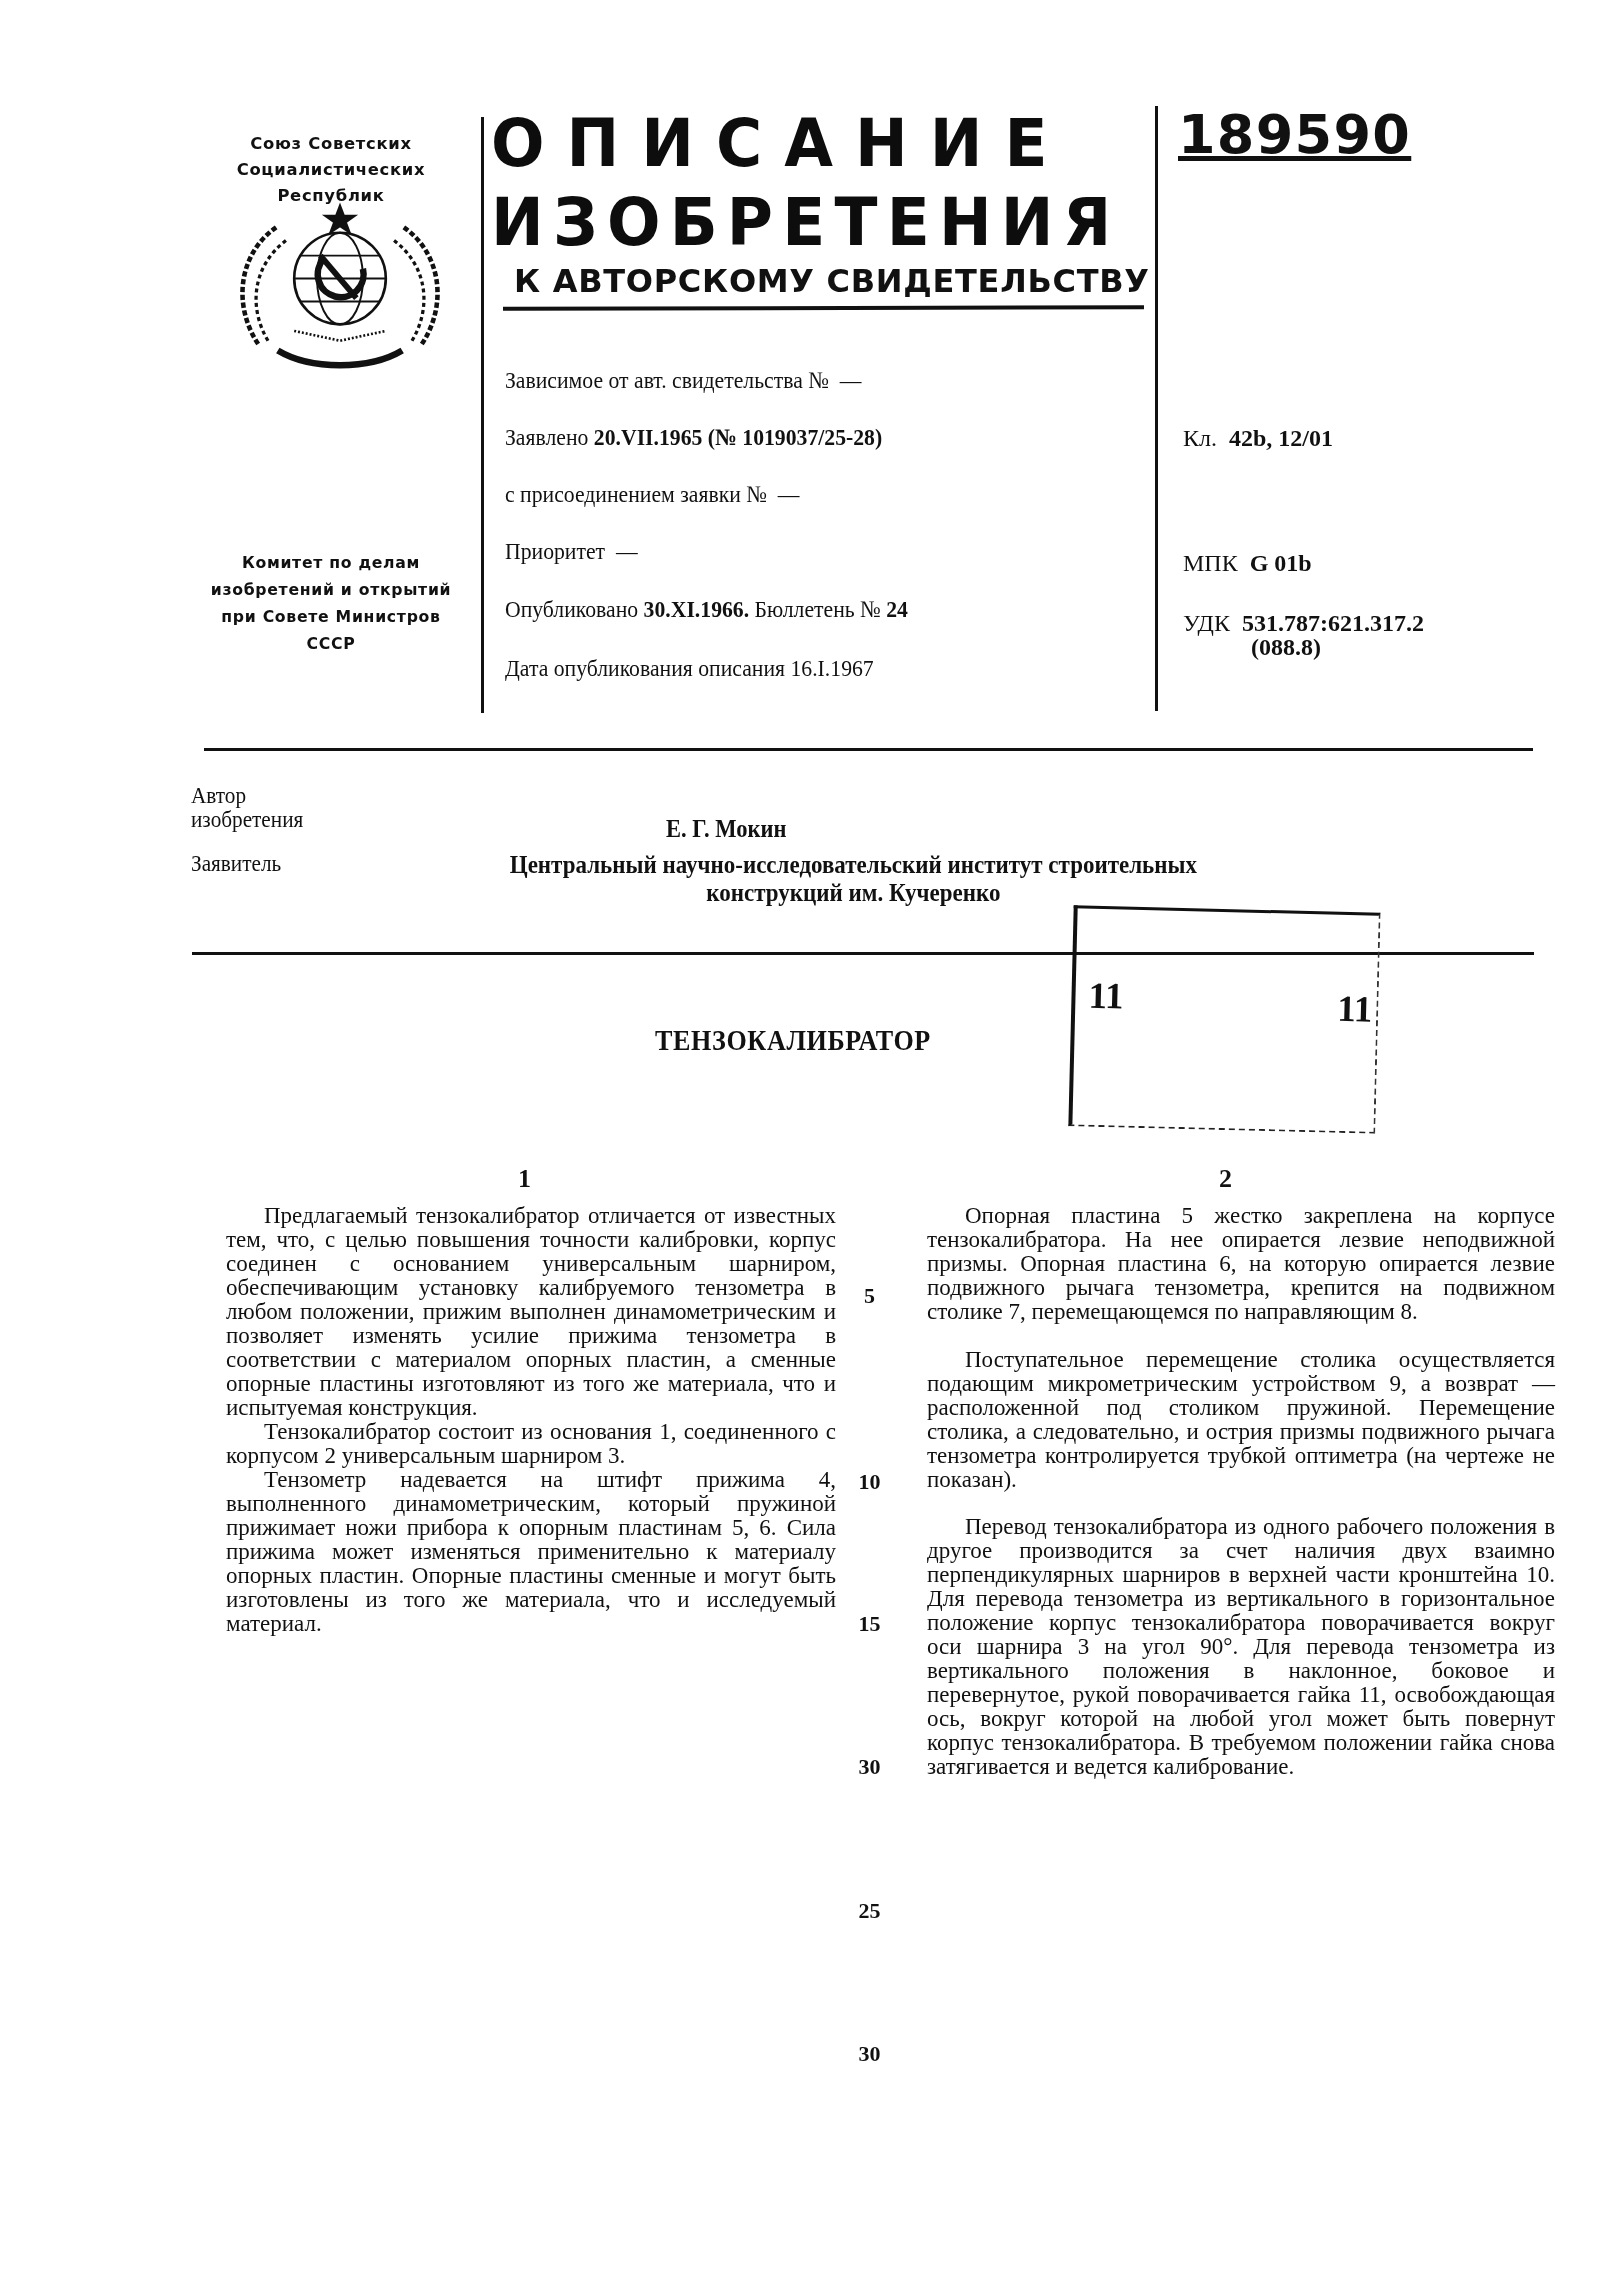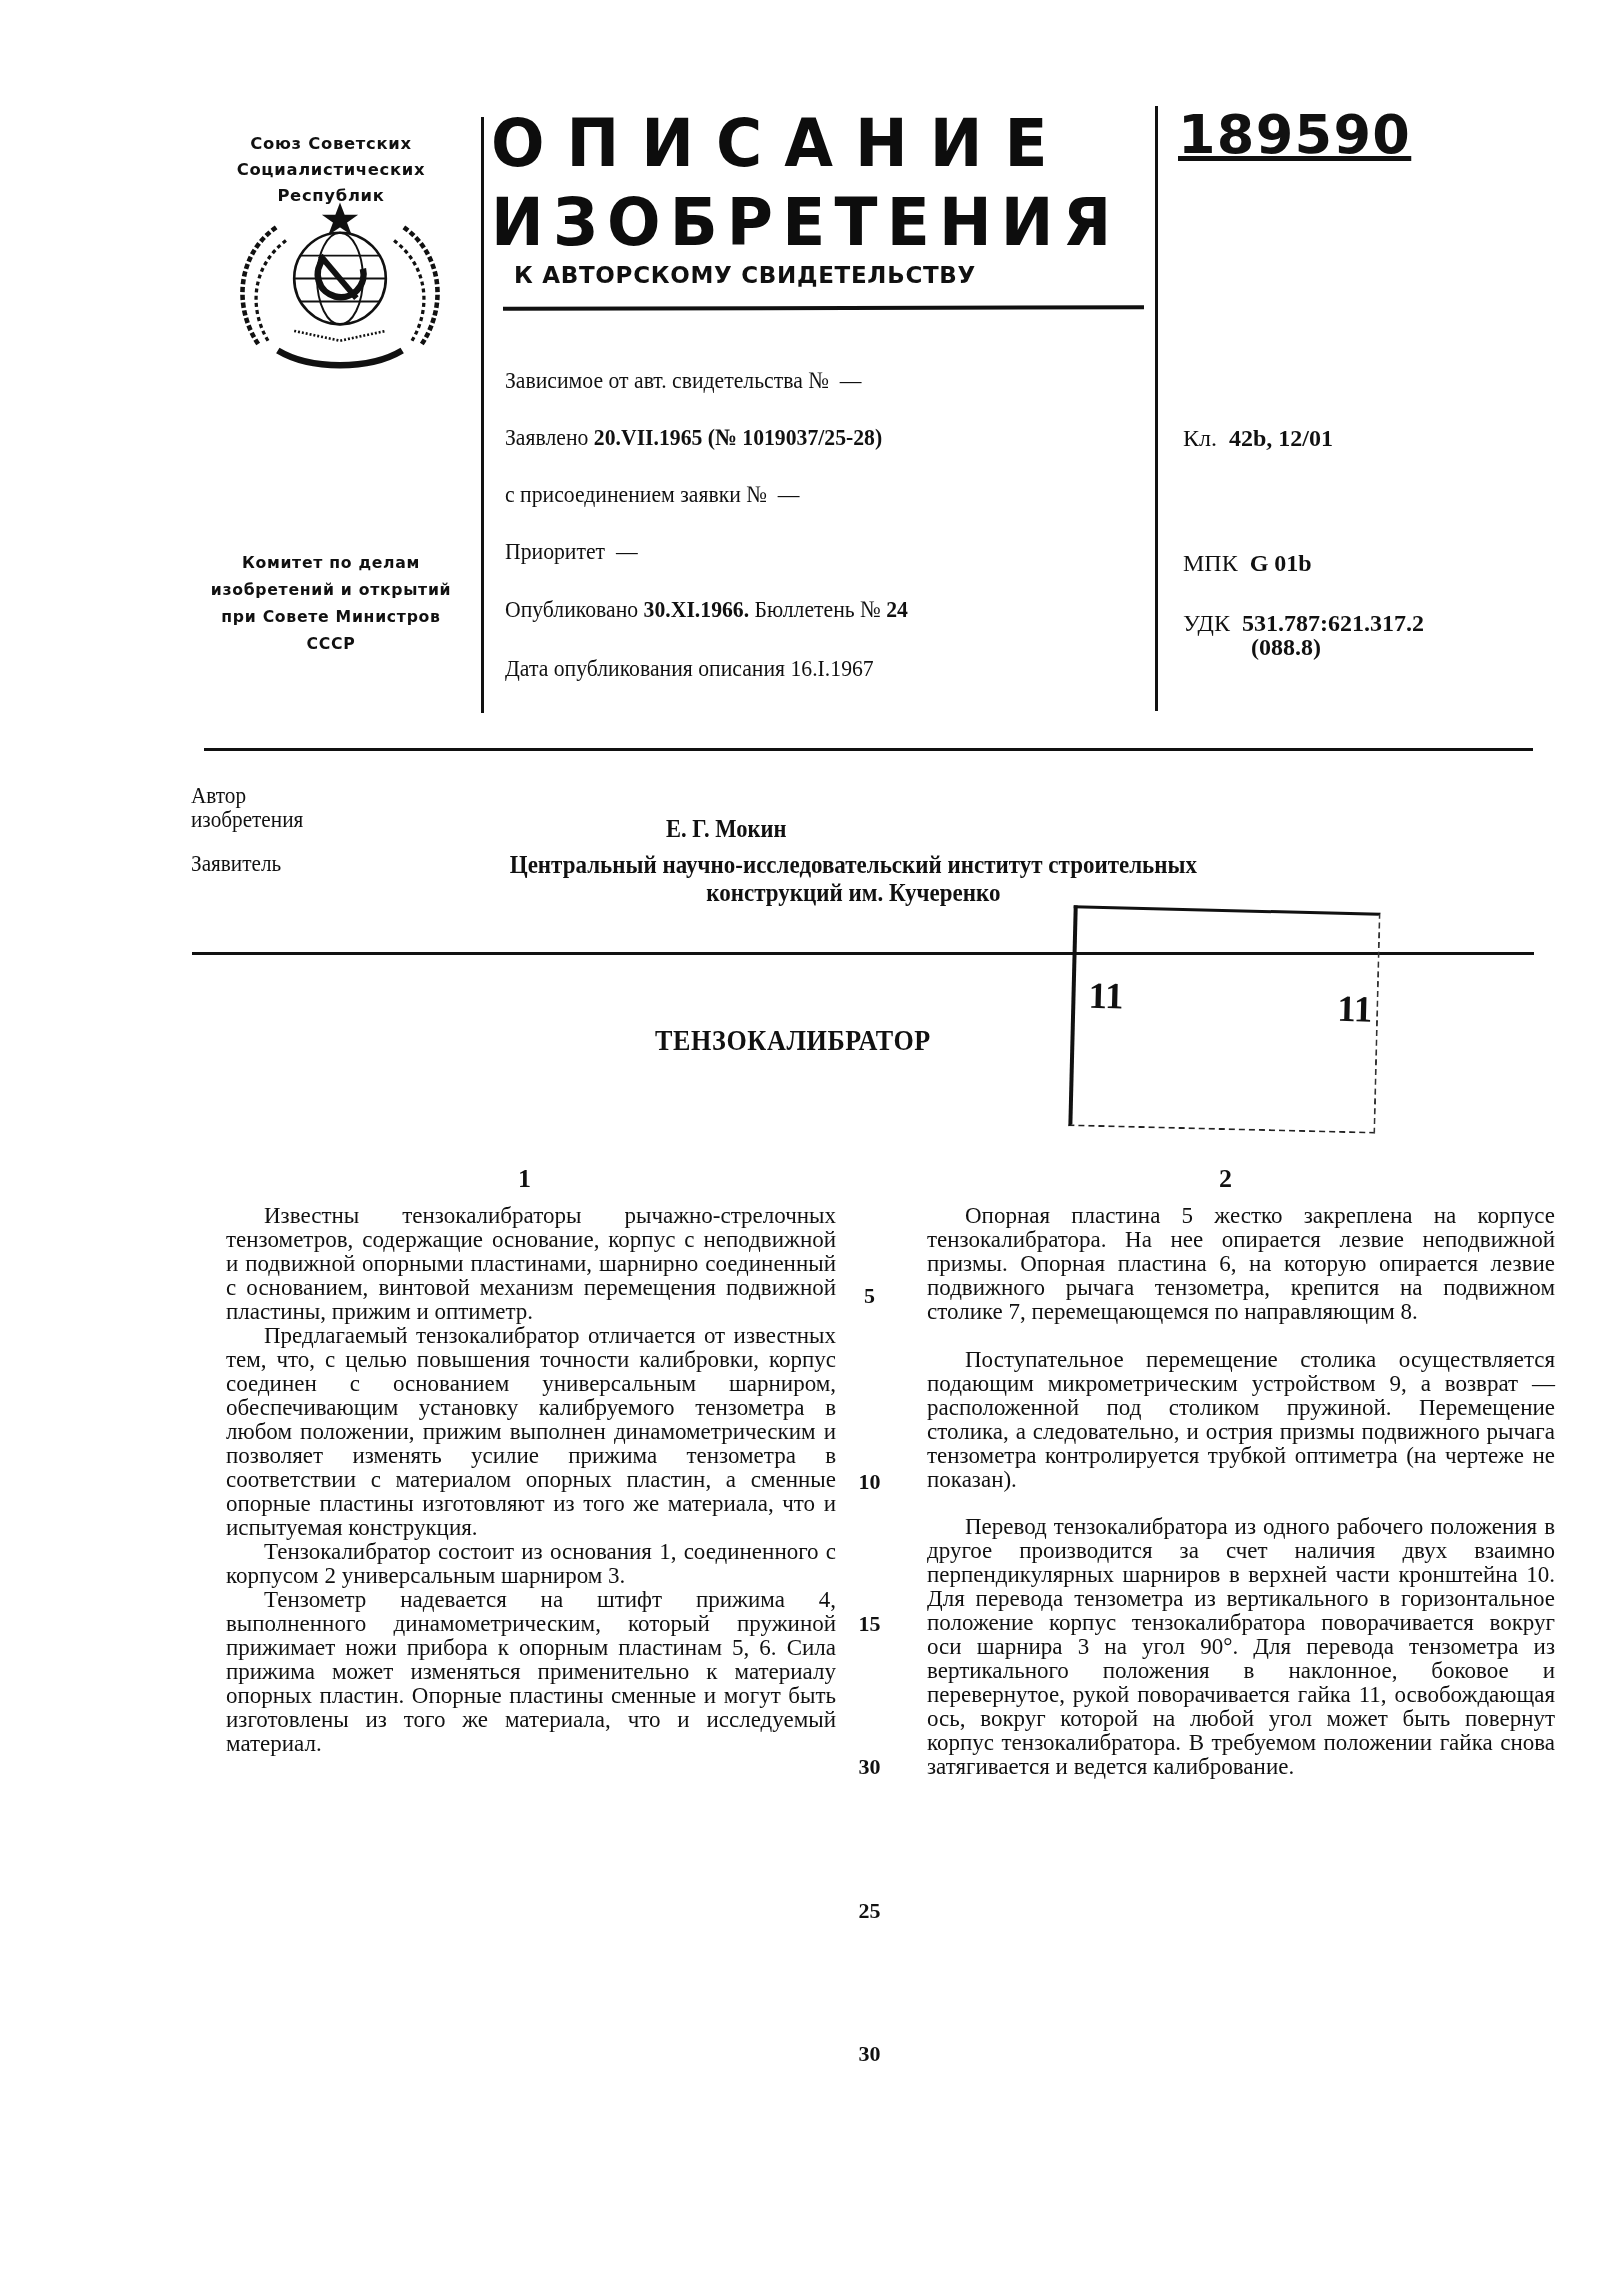--- a/index.html
+++ b/index.html
@@ -19,7 +19,7 @@
   .big-title { left:491px; width:655px; font-family:"DejaVu Sans","Liberation Sans",sans-serif; font-weight:bold; color:#0d0d0d; font-size:63px; line-height:65px; letter-spacing:13.7px; transform:scaleY(1.05); }
   .big-title.l1 { top:111px; letter-spacing:22px; }
   .big-title.l2 { top:190px; letter-spacing:9.2px; }
-  .subtitle { left:514px; top:262px; font-family:"DejaVu Sans","Liberation Sans",sans-serif; font-weight:bold; font-size:23px; letter-spacing:0.7px; }
+  .subtitle { left:514px; top:262px; font-family:"DejaVu Sans","Liberation Sans",sans-serif; font-weight:bold; font-size:32px; letter-spacing:0.7px; }
   .hrule-top { left:503px; top:306px; width:641px; height:3.9px; background:#111; transform:rotate(-0.15deg); }
 
   .field { left:505px; font-size:23.6px; line-height:26px; white-space:nowrap; transform:scaleX(0.92); transform-origin:left center; }

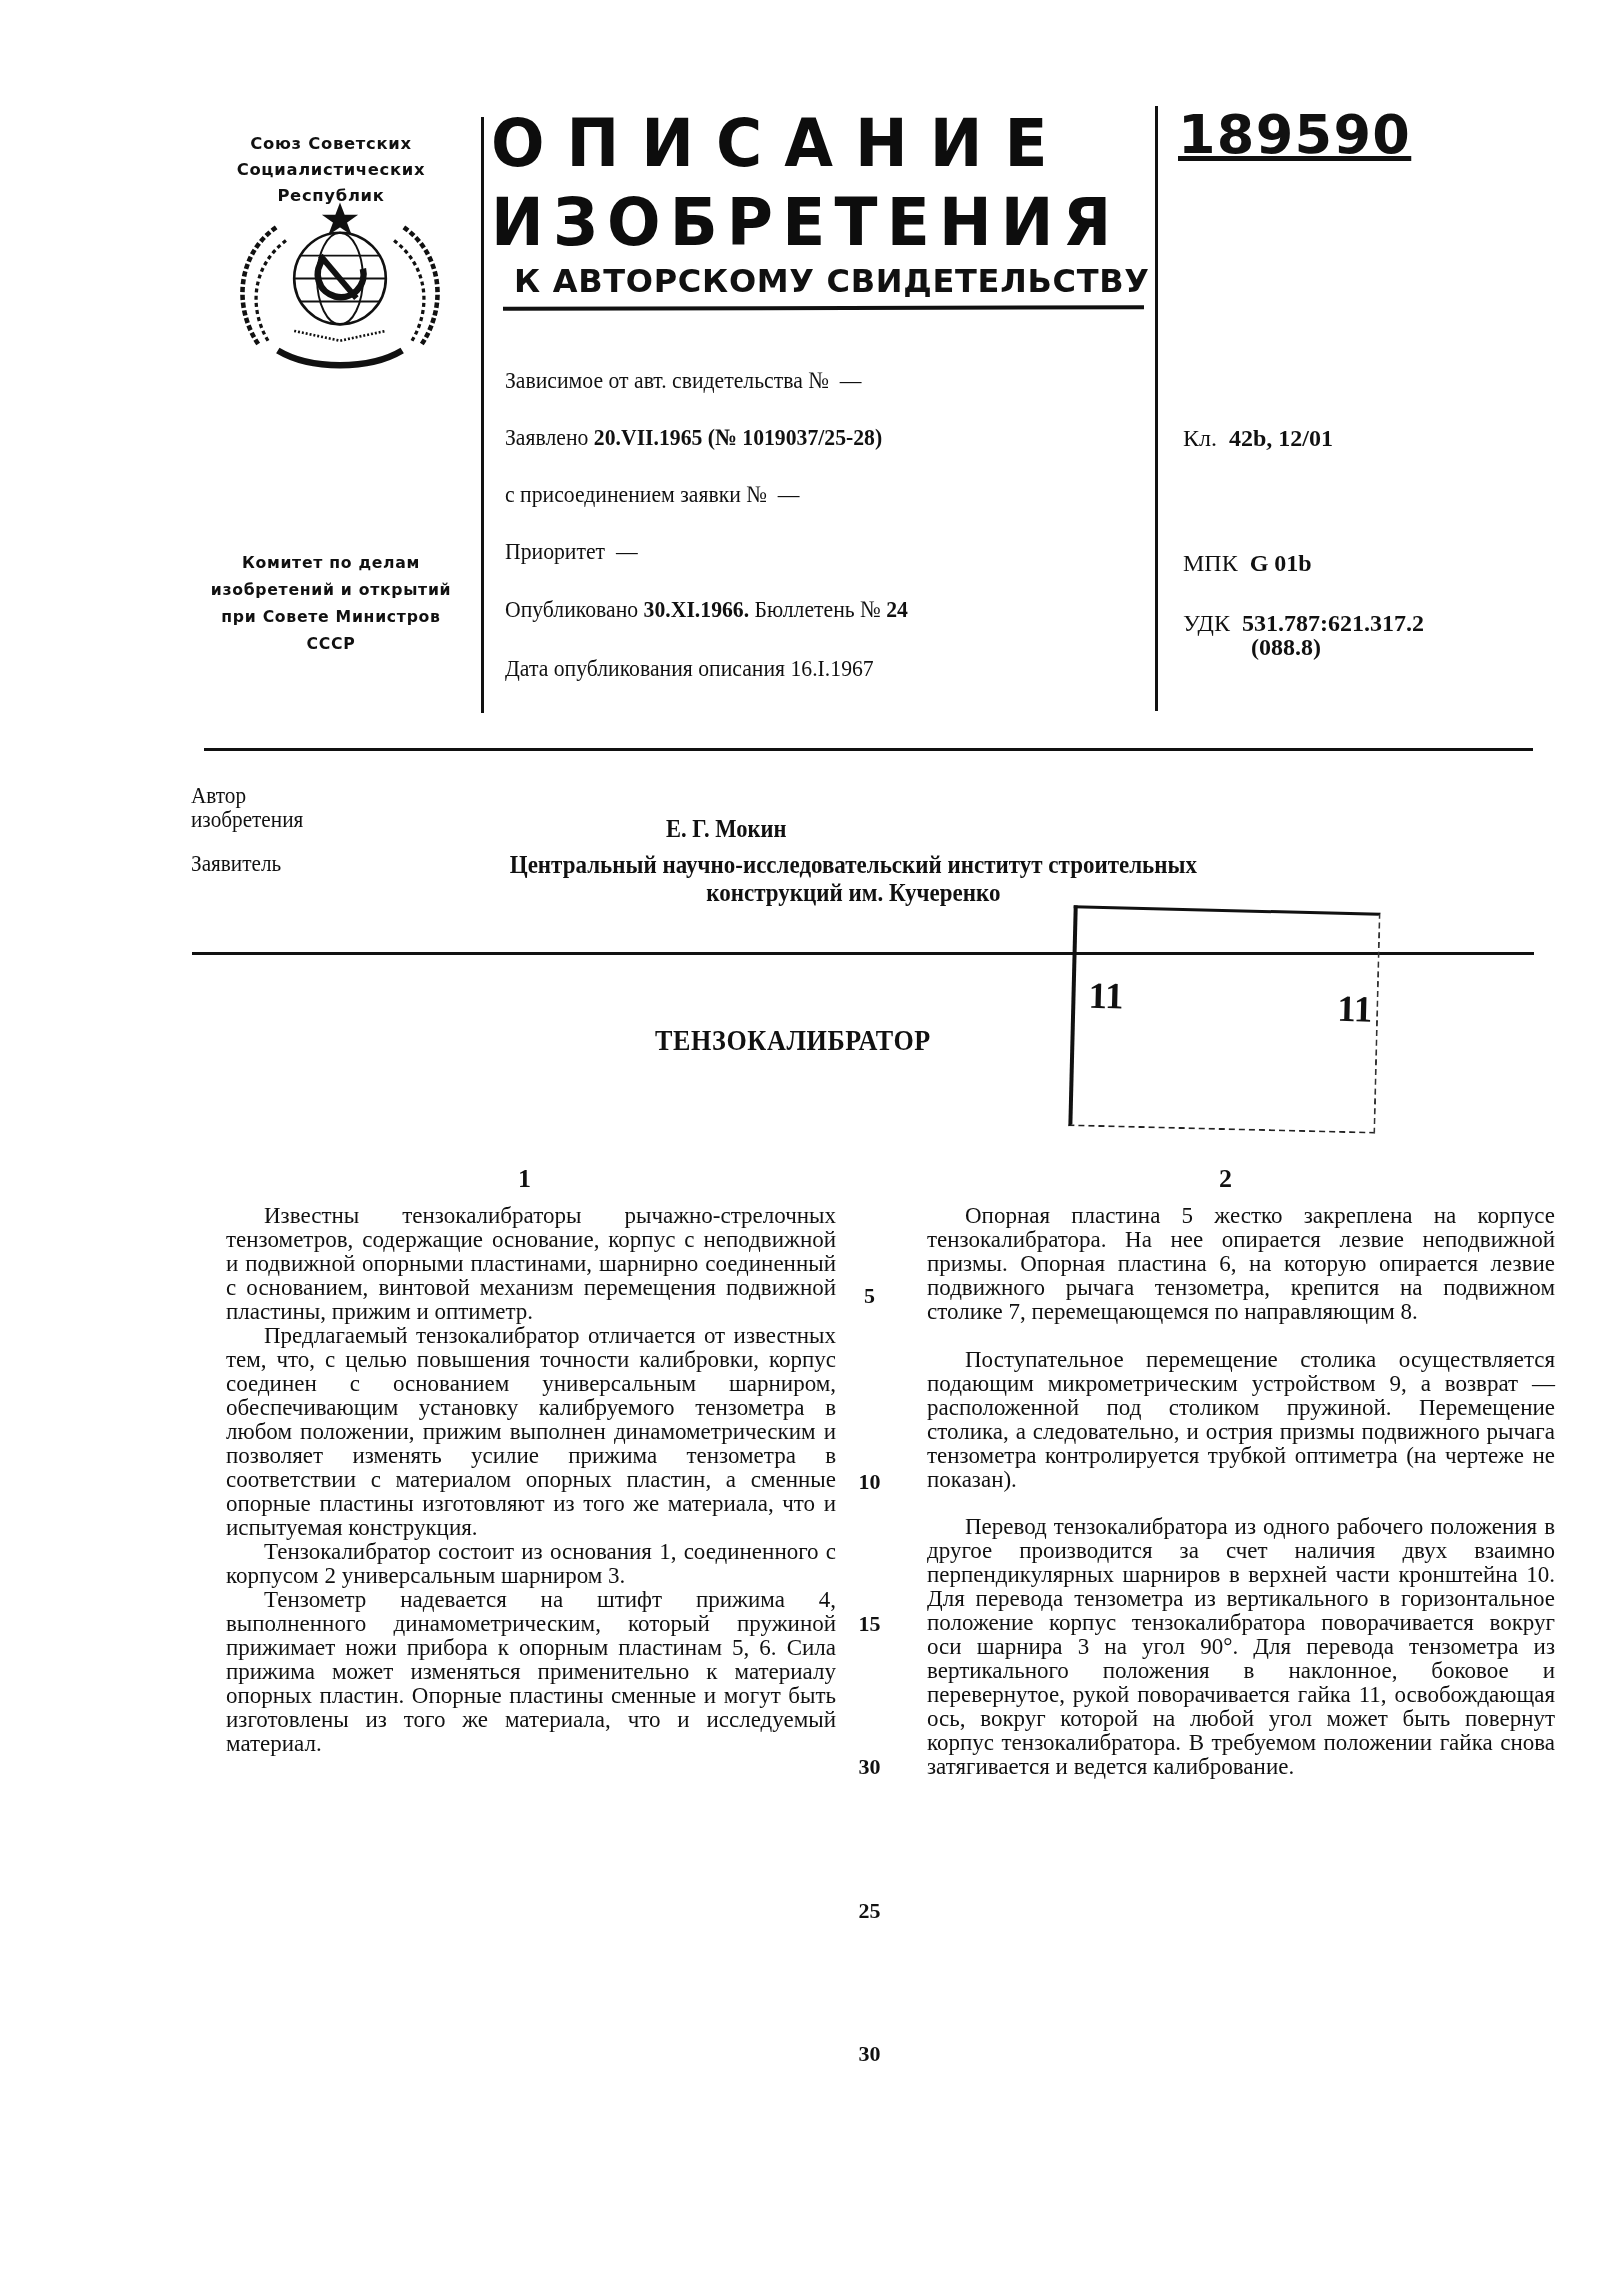--- a/index.html
+++ b/index.html
@@ -156,7 +156,6 @@
 <div class="abs colhead c2">2</div>
 
 <div class="abs col left">
-  <p>Известны тензокалибраторы рычажно-стрелочных тензометров, содержащие основание, корпус с неподвижной и подвижной опорными пластинами, шарнирно соединенный с основанием, винтовой механизм перемещения подвижной пластины, прижим и оптиметр.</p>
   <p>Предлагаемый тензокалибратор отличается от известных тем, что, с целью повышения точности калибровки, корпус соединен с основанием универсальным шарниром, обеспечивающим установку калибруемого тензометра в любом положении, прижим выполнен динамометрическим и позволяет изменять усилие прижима тензометра в соответствии с материалом опорных пластин, а сменные опорные пластины изготовляют из того же материала, что и испытуемая конструкция.</p>
   <p>Тензокалибратор состоит из основания 1, соединенного с корпусом 2 универсальным шарниром 3.</p>
   <p>Тензометр надевается на штифт прижима 4, выполненного динамометрическим, который пружиной прижимает ножи прибора к опорным пластинам 5, 6. Сила прижима может изменяться применительно к материалу опорных пластин. Опорные пластины сменные и могут быть изготовлены из того же материала, что и исследуемый материал.</p>

